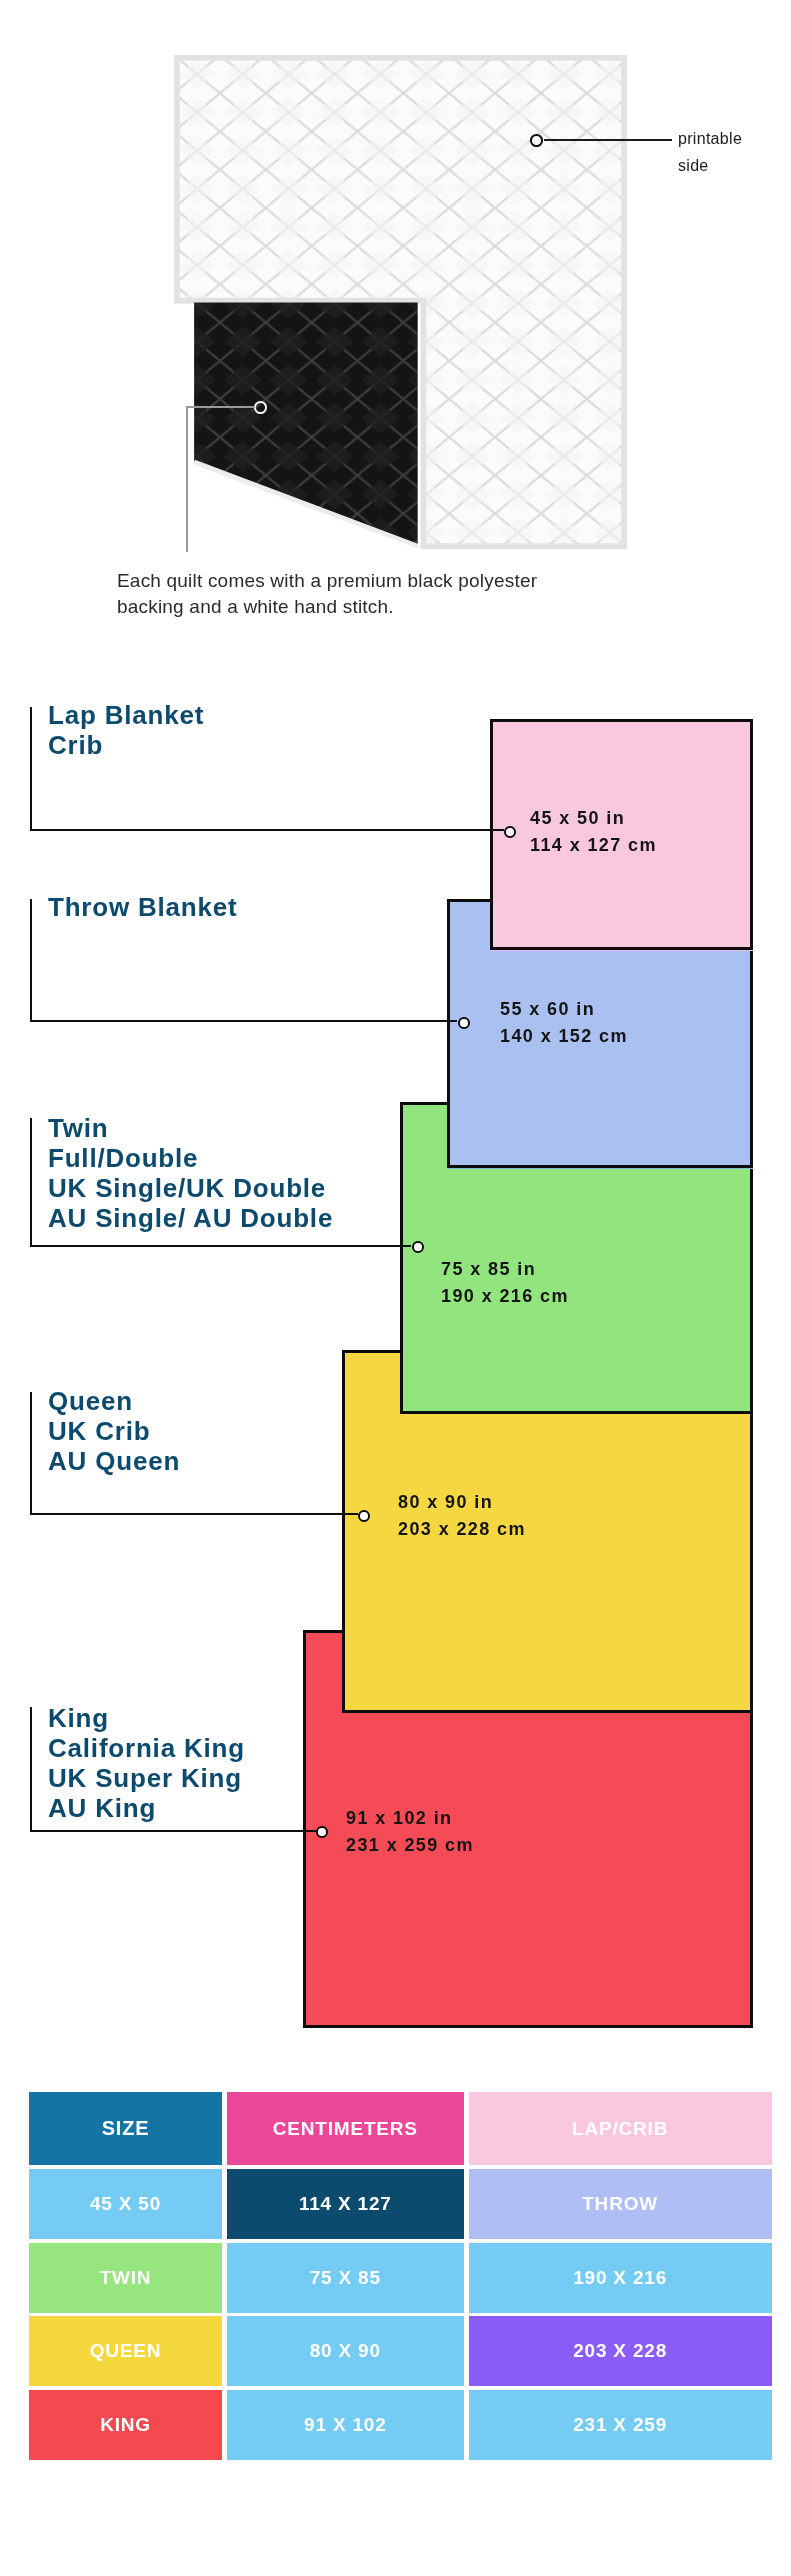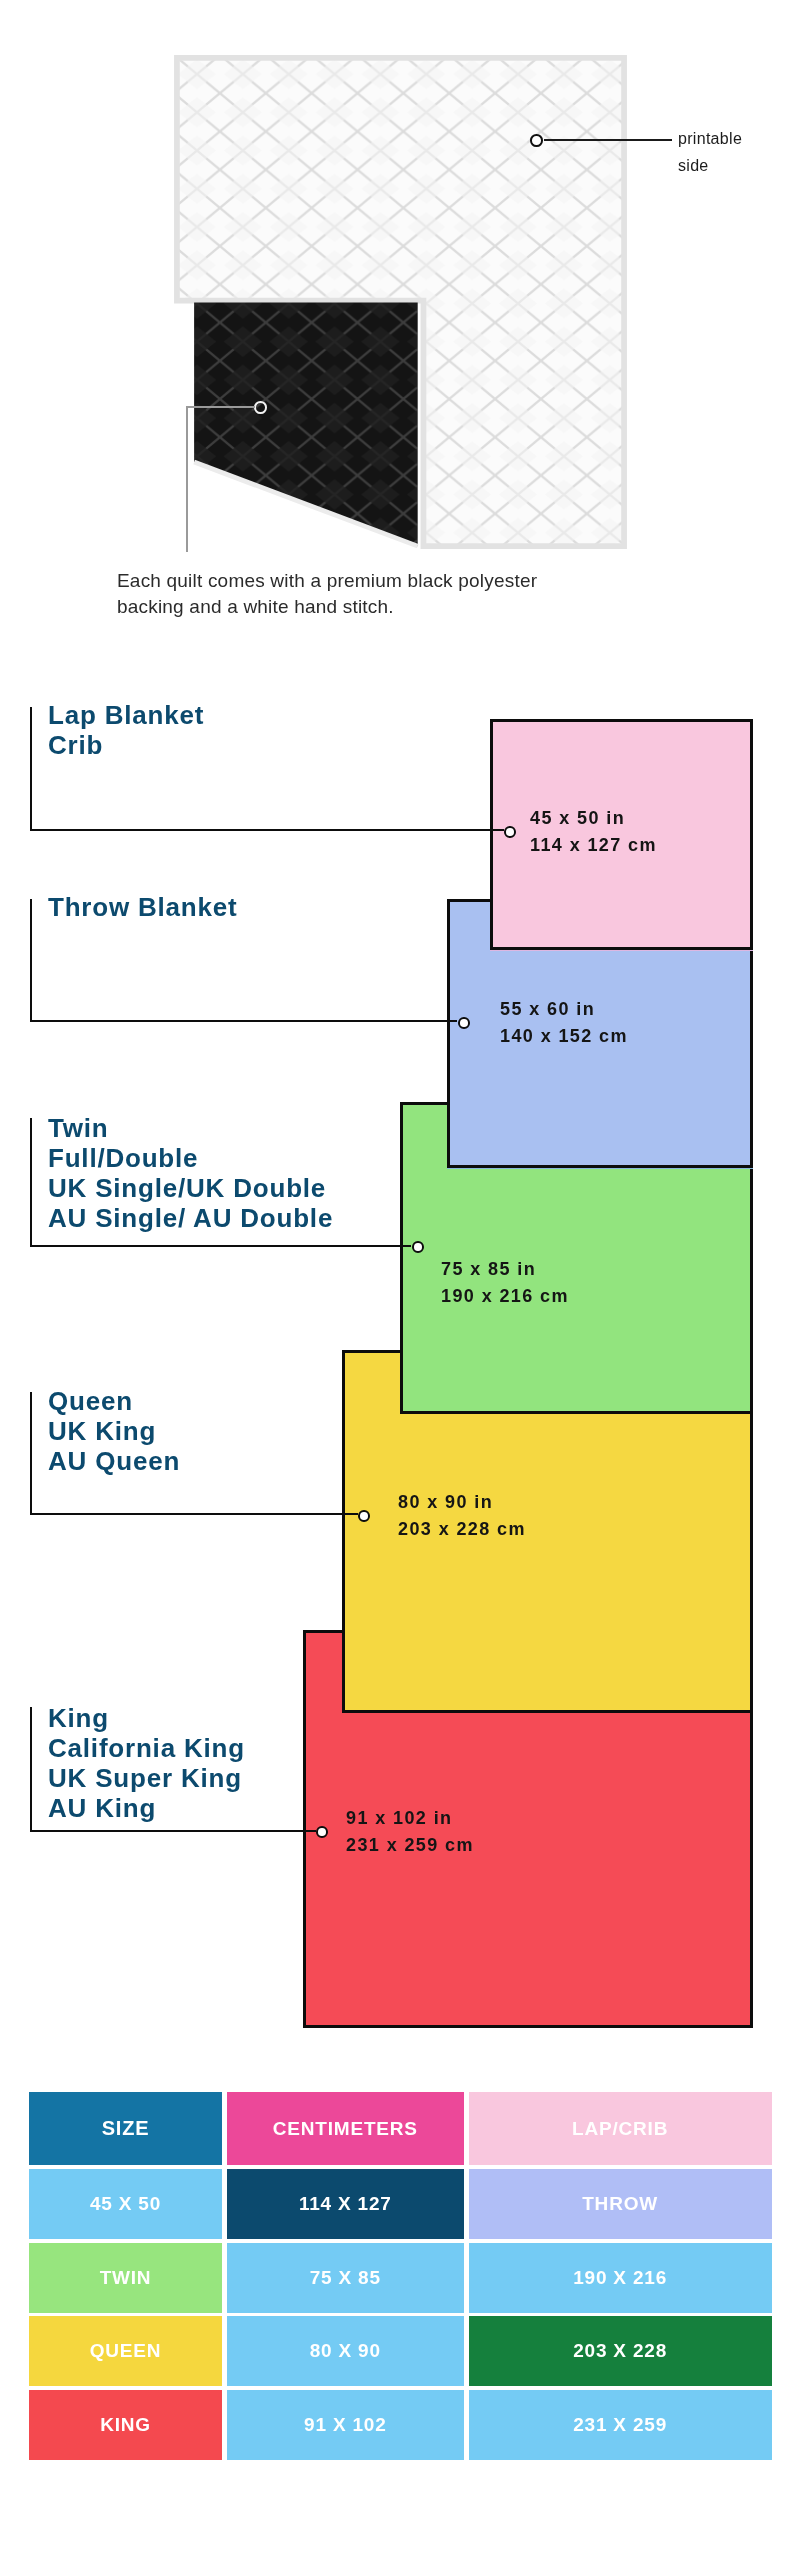--- a/index.html
+++ b/index.html
@@ -135,7 +135,7 @@
   </div>
   <div id="label-queen" class="size-label">
     <div>Queen</div>
-    <div>UK King</div>
+    <div>UK Crib</div>
     <div>AU Queen</div>
   </div>
   <div id="label-king" class="size-label">

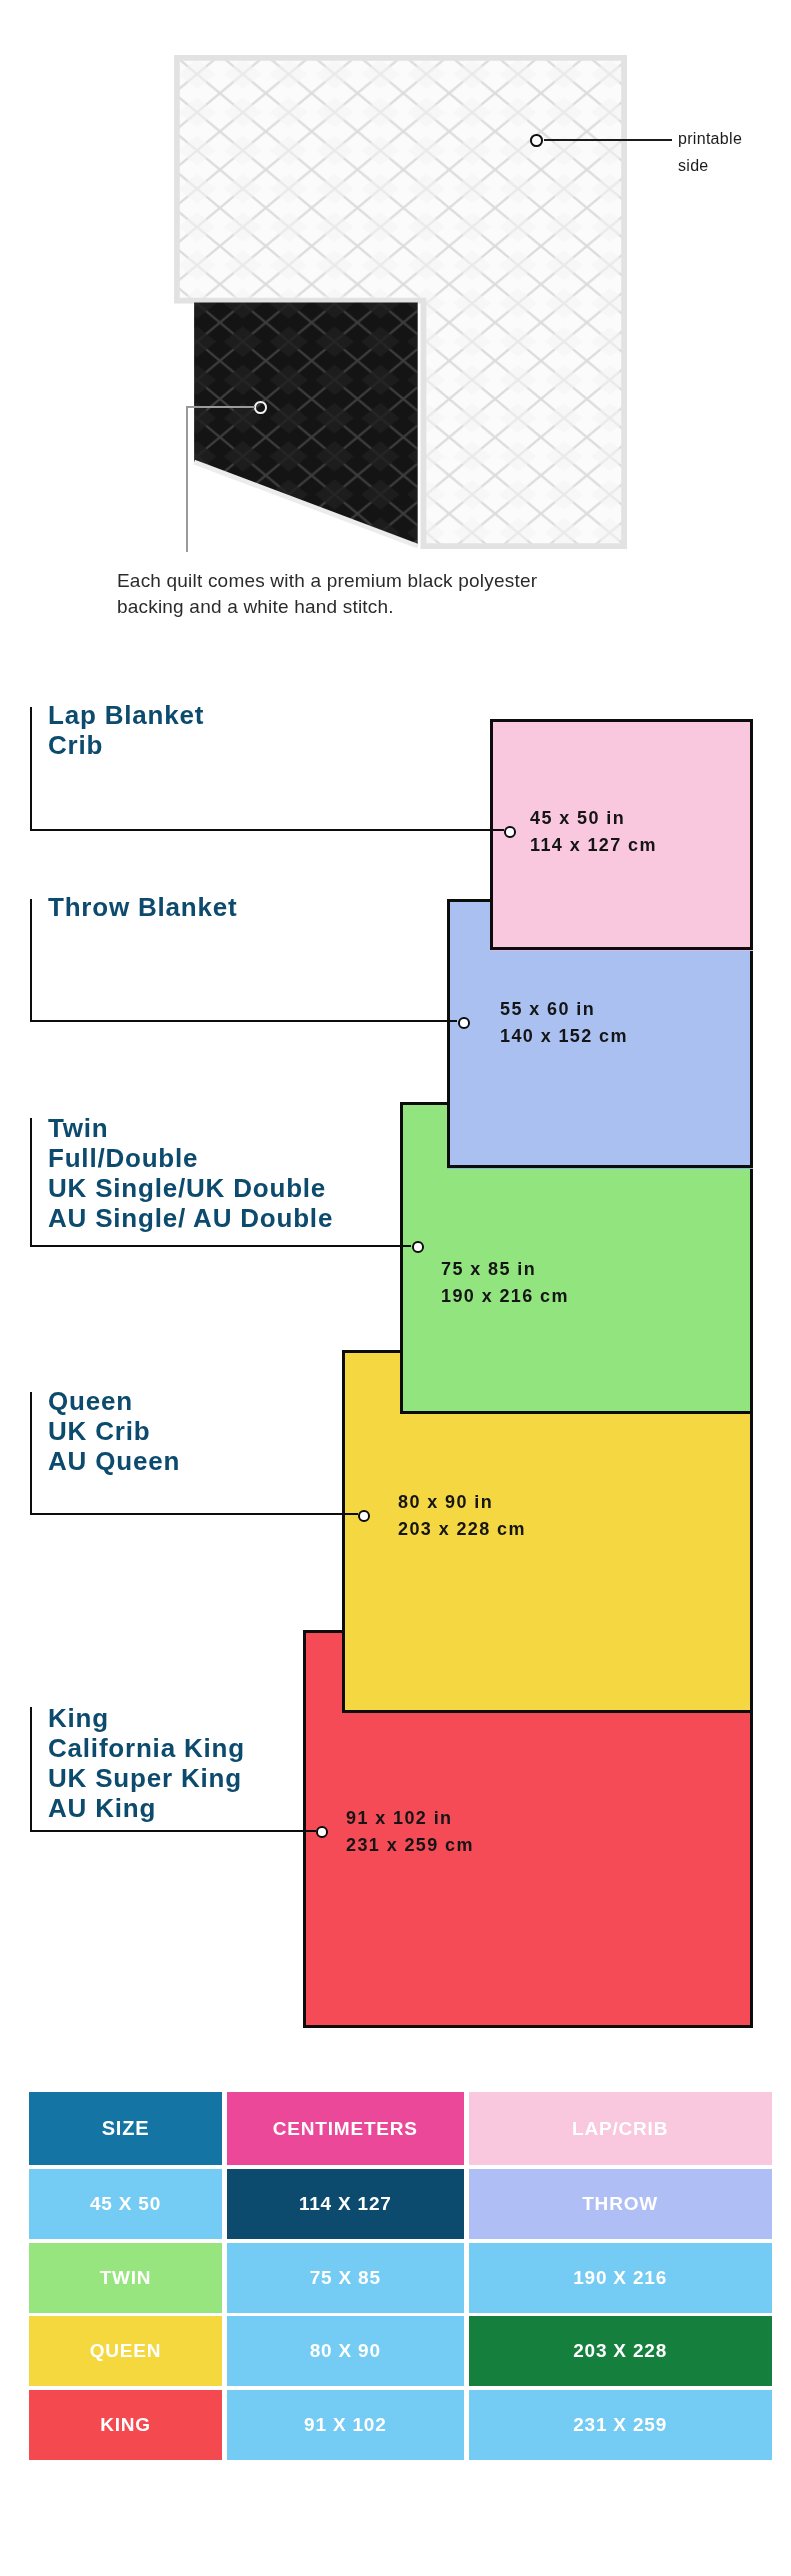--- a/index.html
+++ b/index.html
@@ -199,7 +199,7 @@
 
     <div class="tcell" style="background-color: rgb(245, 215, 62);">QUEEN</div>
     <div class="tcell" style="background-color: rgb(116, 203, 244);">80 X 90</div>
-    <div class="tcell" style="background-color: #15803d;">203 X 228</div>
+    <div class="tcell" style="background-color: #8b5cf6;">203 X 228</div>
 
     <div class="tcell" style="background-color: rgb(244, 73, 79);">KING</div>
     <div class="tcell" style="background-color: rgb(116, 203, 244);">91 X 102</div>

